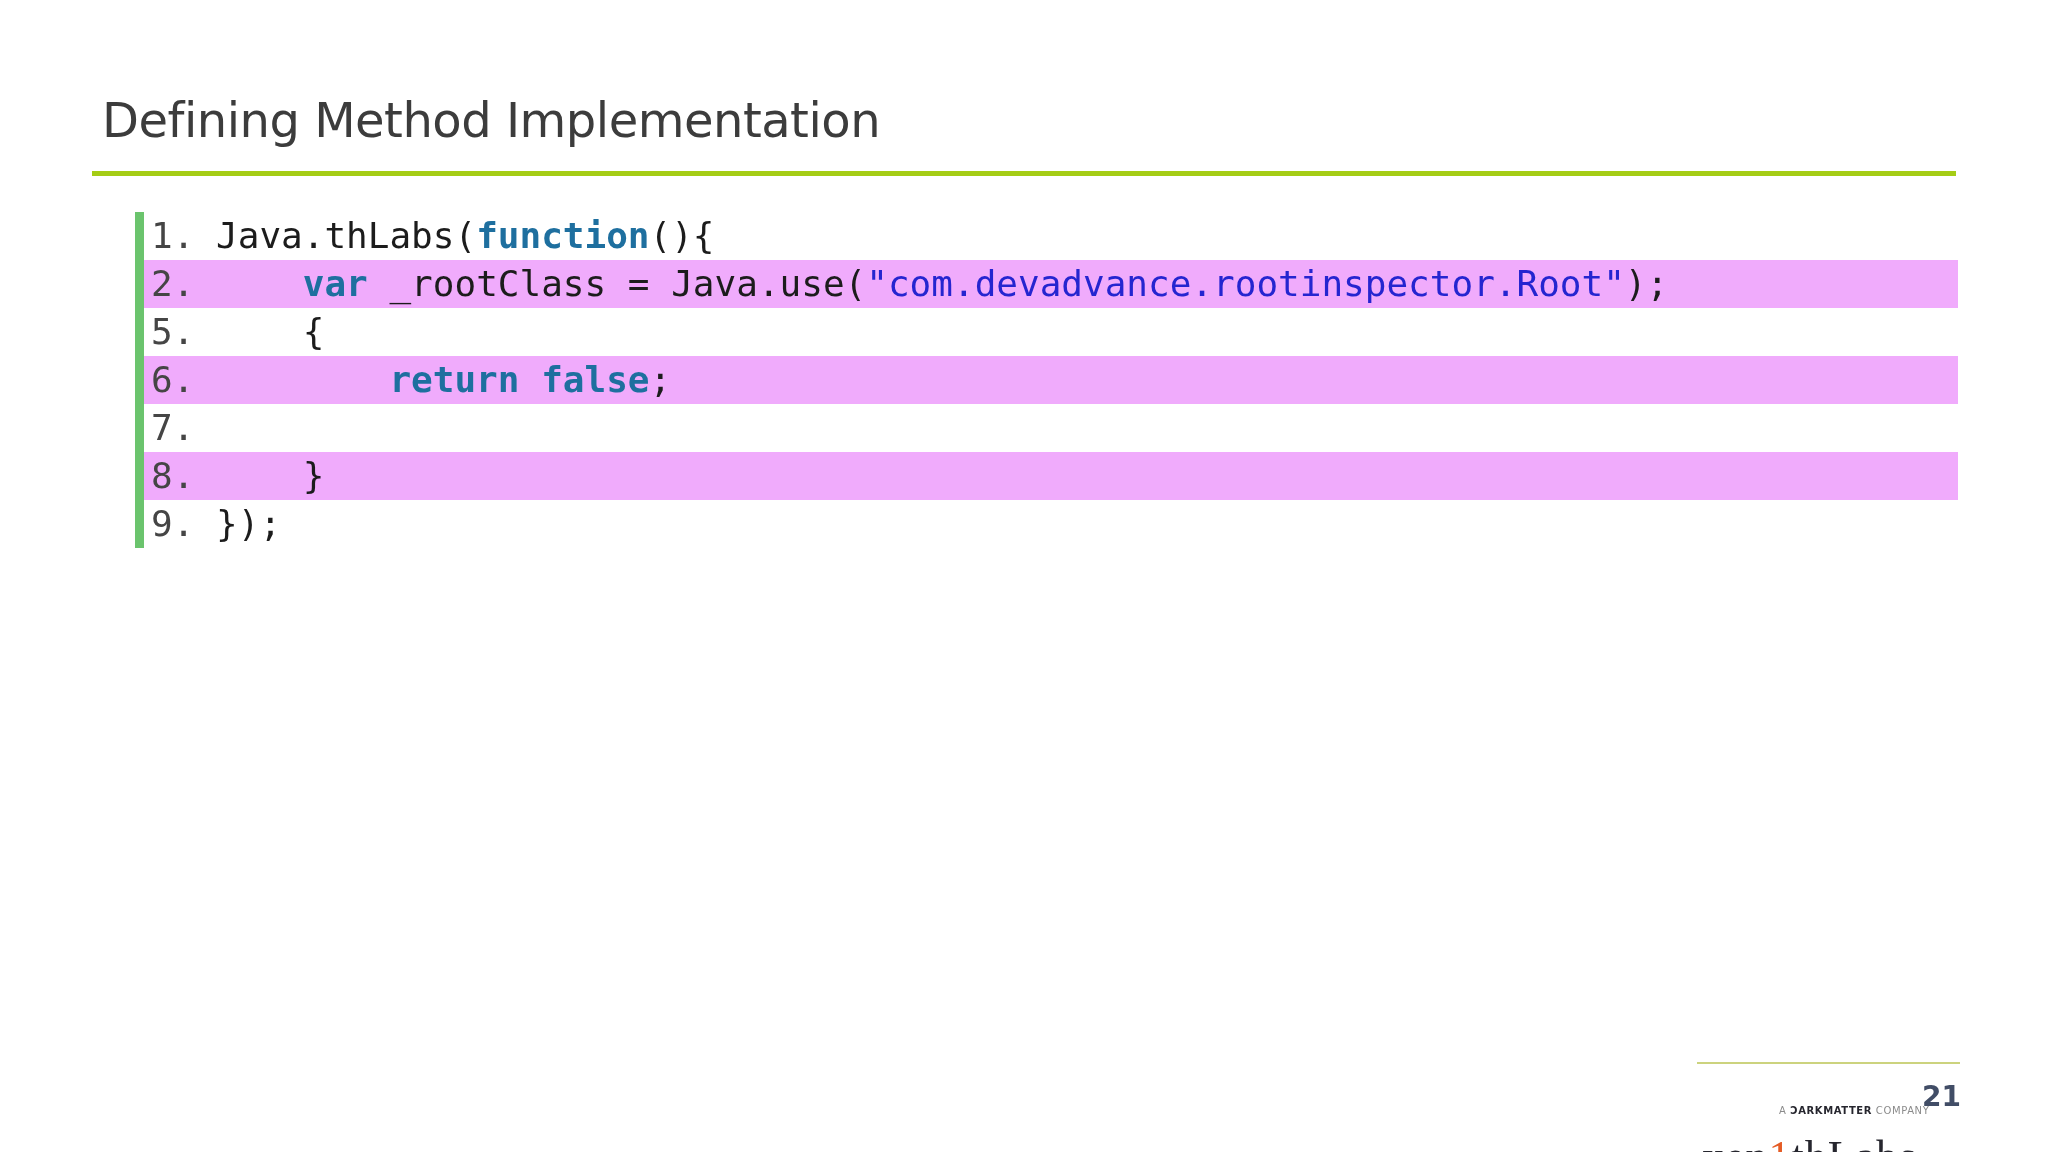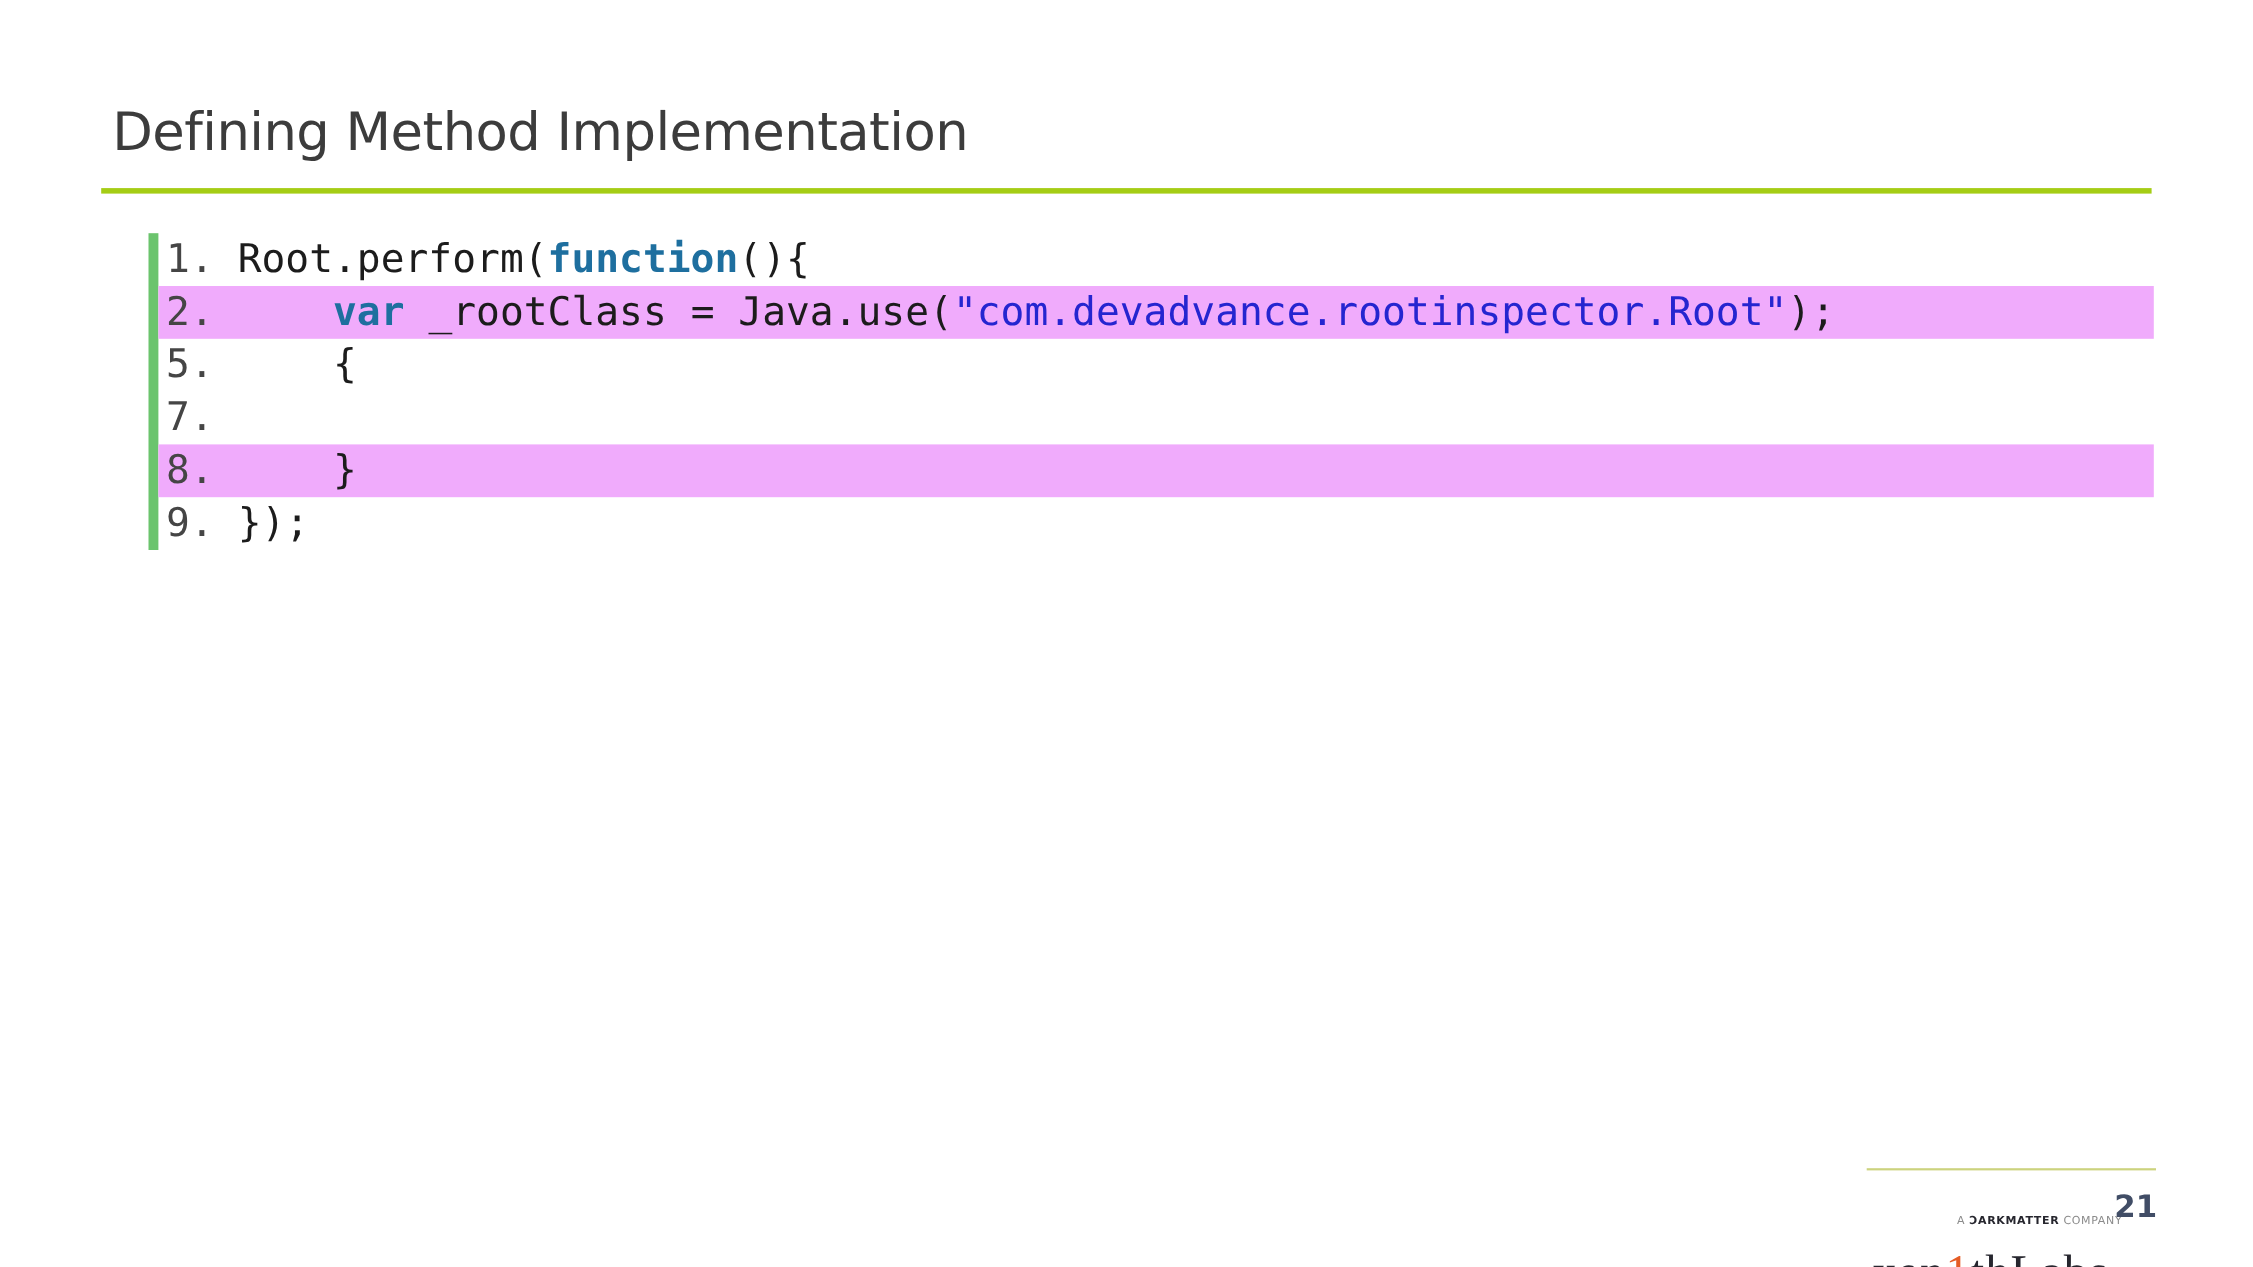--- a/index.html
+++ b/index.html
@@ -102,7 +102,7 @@
 
 <section class="code-block">
   <div>
-      <div class="code-line"><span class="ln">1. </span><span class="seg-plain">Root.perform(</span><span class="seg-keyword">function</span><span class="seg-plain">(){</span></div>
+      <div class="code-line"><span class="ln">1. </span><span class="seg-plain">Java.thLabs(</span><span class="seg-keyword">function</span><span class="seg-plain">(){</span></div>
       <div class="code-line striped"><span class="ln">2. </span><span class="seg-plain">    </span><span class="seg-keyword">var</span><span class="seg-plain"> _rootClass = Java.use(</span><span class="seg-string">"com.devadvance.rootinspector.Root"</span><span class="seg-plain">);</span></div>
       <div class="code-line"><span class="ln">5. </span><span class="seg-plain">    {</span></div>
       <div class="code-line"><span class="ln">7. </span></div>

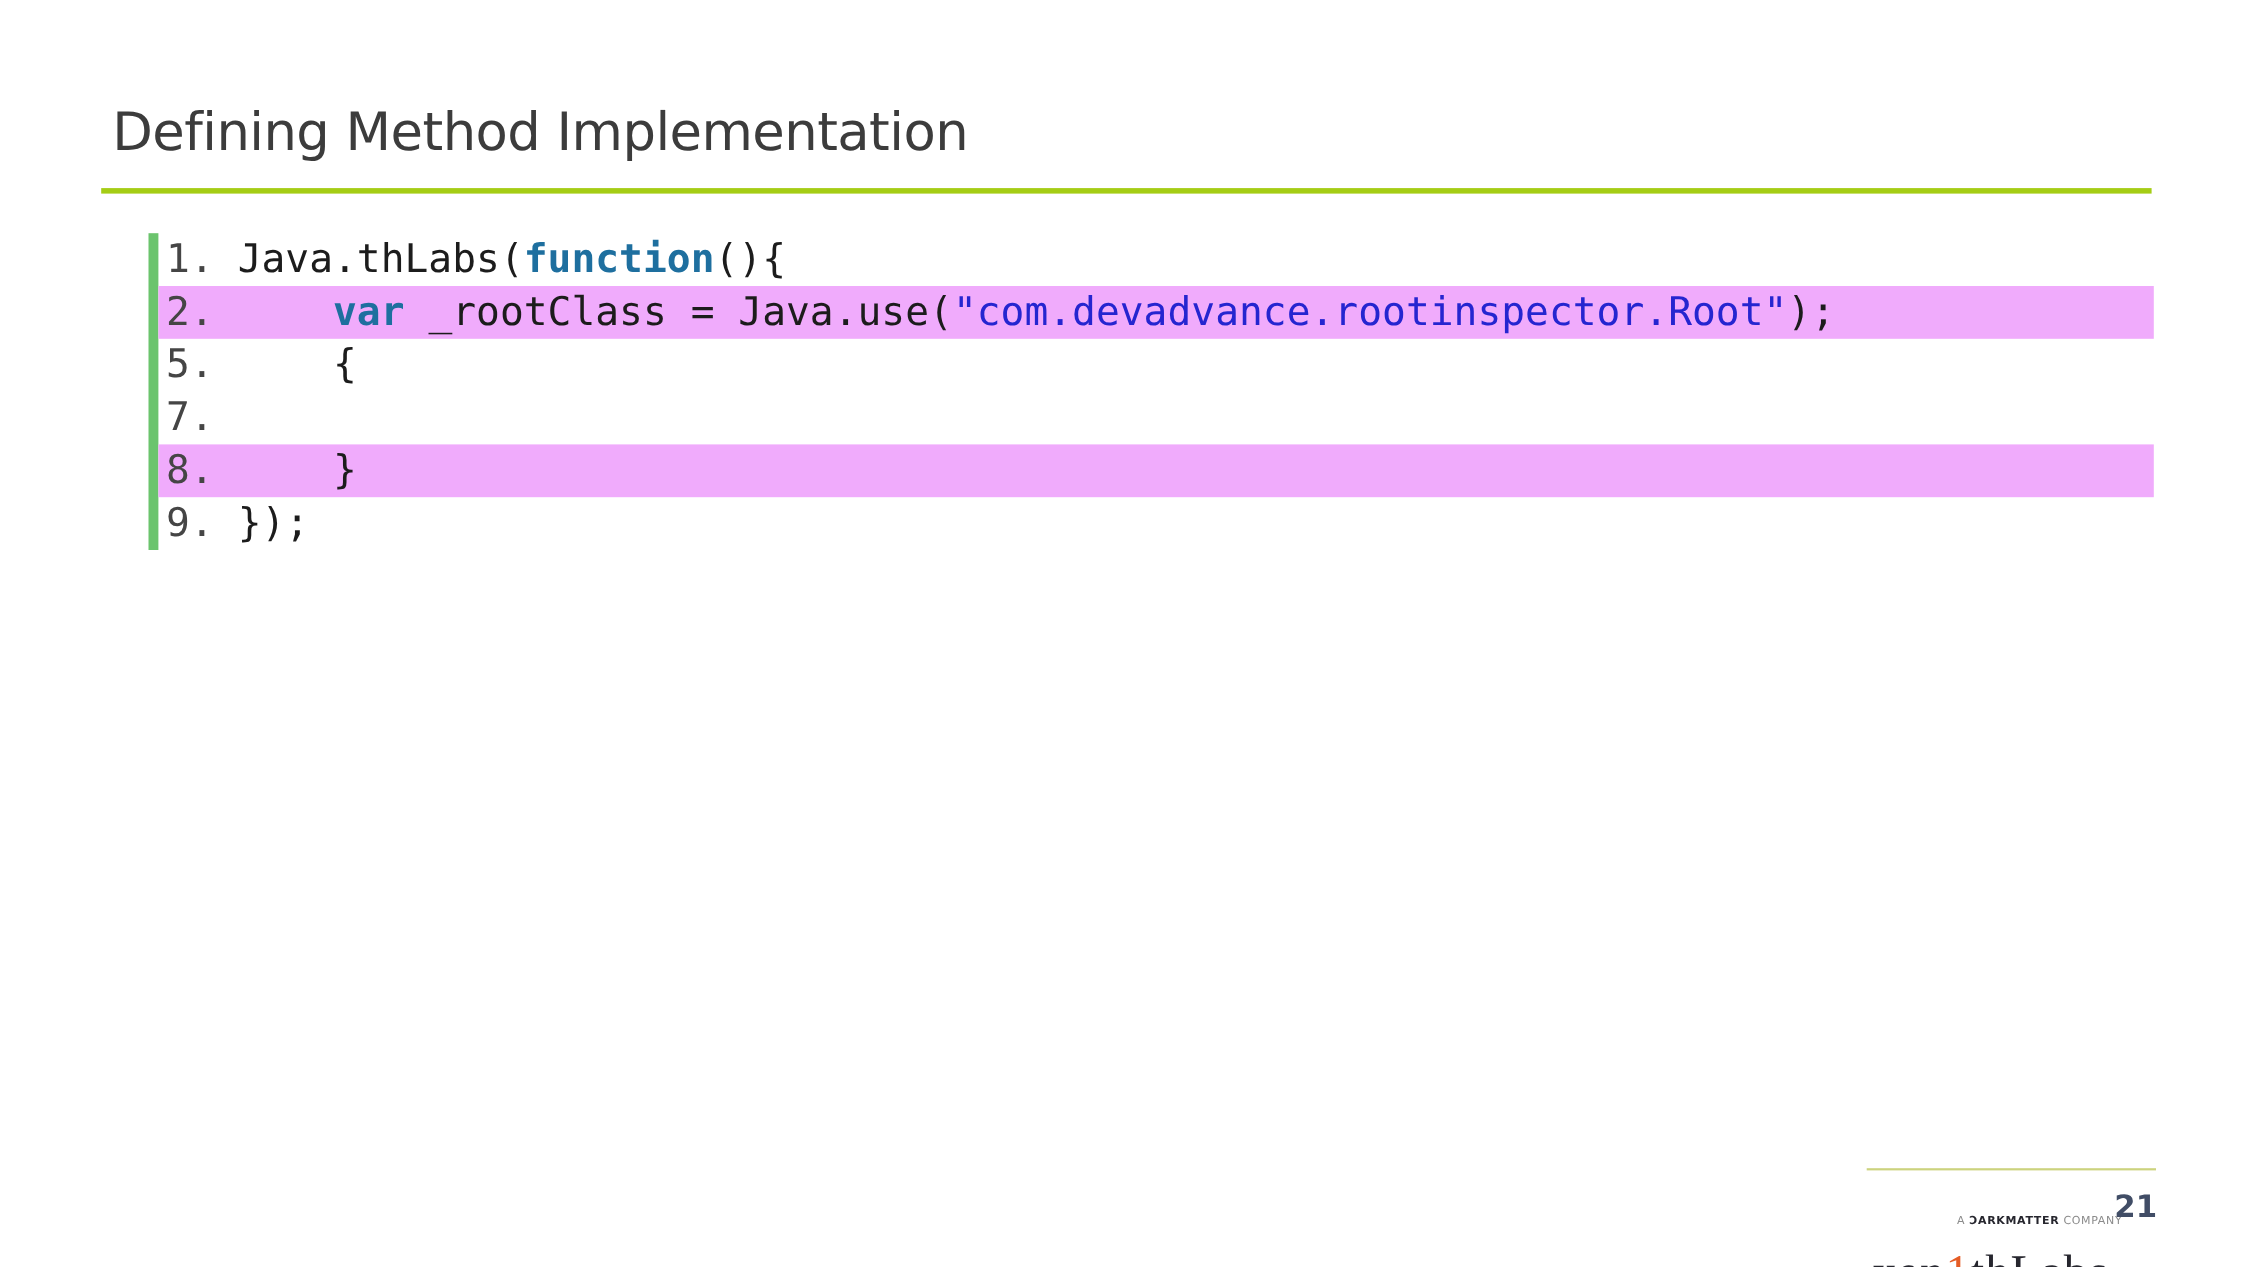--- a/index.html
+++ b/index.html
@@ -105,6 +105,7 @@
       <div class="code-line"><span class="ln">1. </span><span class="seg-plain">Java.thLabs(</span><span class="seg-keyword">function</span><span class="seg-plain">(){</span></div>
       <div class="code-line striped"><span class="ln">2. </span><span class="seg-plain">    </span><span class="seg-keyword">var</span><span class="seg-plain"> _rootClass = Java.use(</span><span class="seg-string">"com.devadvance.rootinspector.Root"</span><span class="seg-plain">);</span></div>
       <div class="code-line"><span class="ln">5. </span><span class="seg-plain">    {</span></div>
+      <div class="code-line striped"><span class="ln">6. </span><span class="seg-plain">        </span><span class="seg-keyword">return</span><span class="seg-plain"> </span><span class="seg-keyword">false</span><span class="seg-plain">;</span></div>
       <div class="code-line"><span class="ln">7. </span></div>
       <div class="code-line striped"><span class="ln">8. </span><span class="seg-plain">    }</span></div>
       <div class="code-line"><span class="ln">9. </span><span class="seg-plain">});</span></div>

